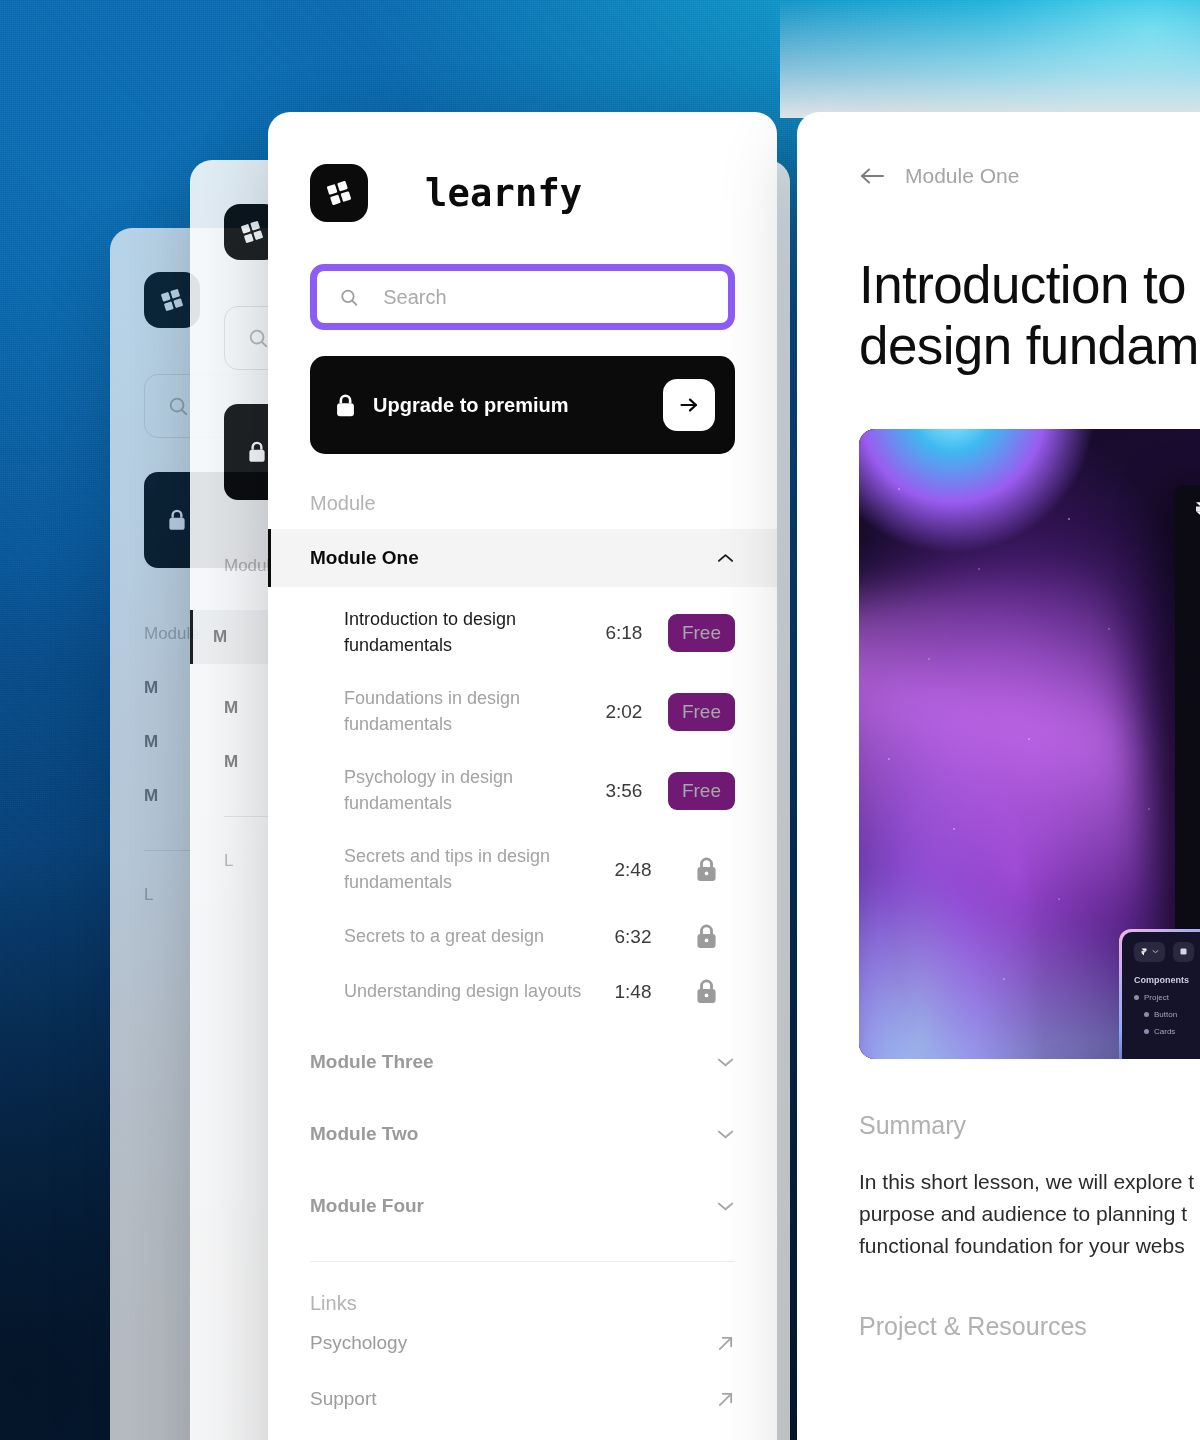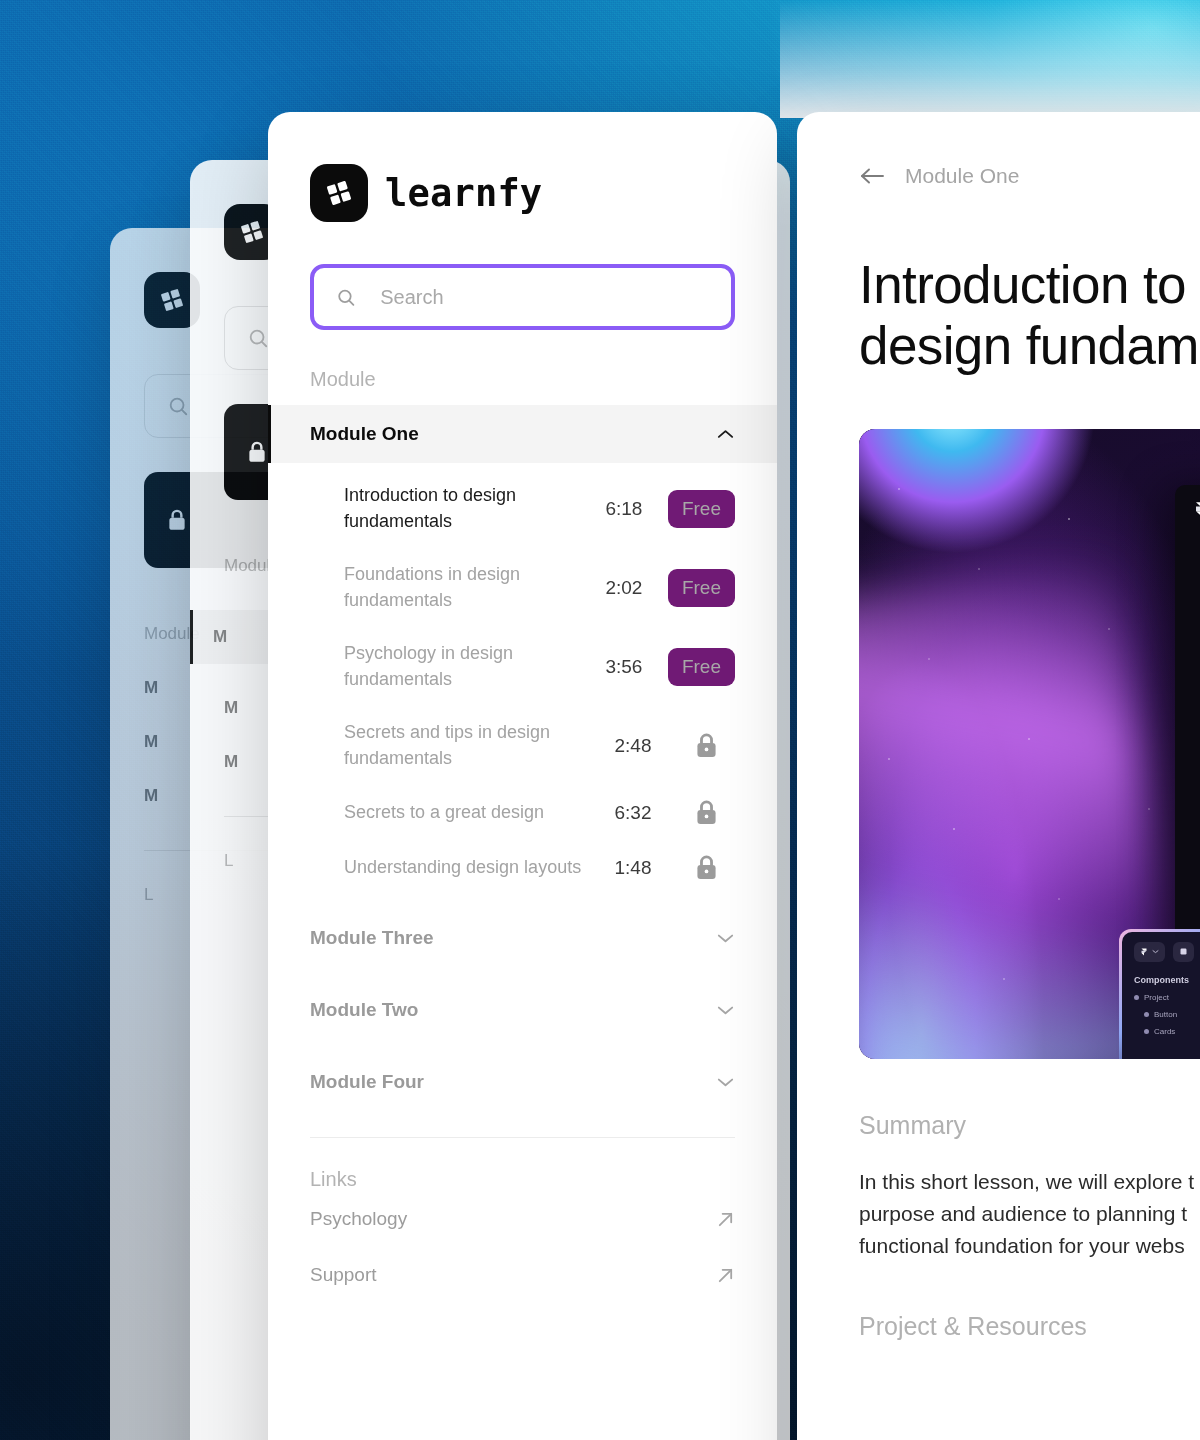--- a/index.html
+++ b/index.html
@@ -81,7 +81,7 @@
     display: flex; align-items: center; justify-content: center; flex: 0 0 58px;
   }
   .brand-name { font-size: 37px; font-weight: 700; color: #0b0b0b; letter-spacing: .2px;
-    font-family: "DejaVu Sans Mono", monospace; }
+    font-family: "DejaVu Sans Mono", monospace; margin-left: 40px; }
 
   .search {
     margin-top: 42px; height: 66px; border: 4px solid #8b5cf6; border-radius: 14px;

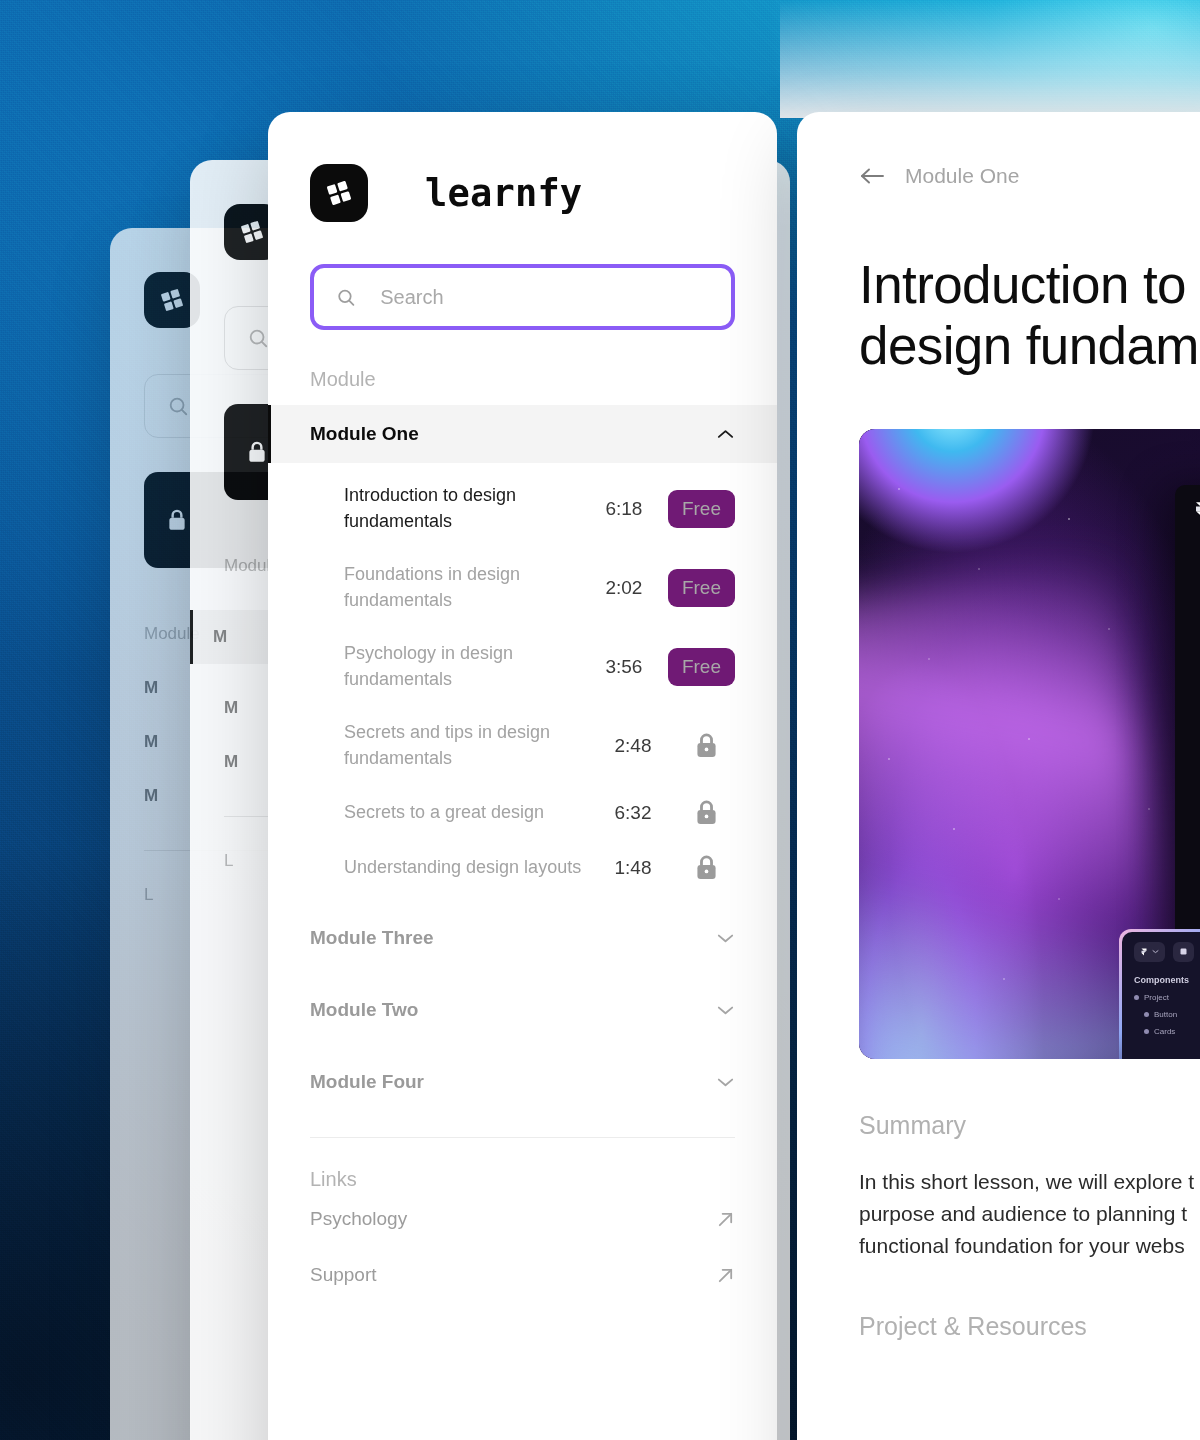--- a/index.html
+++ b/index.html
@@ -84,7 +84,7 @@
     font-family: "DejaVu Sans Mono", monospace; margin-left: 40px; }
 
   .search {
-    margin-top: 42px; height: 66px; border: 4px solid #8b5cf6; border-radius: 14px;
+    margin-top: 42px; height: 66px; border: 7px solid #8b5cf6; border-radius: 14px;
     display: flex; align-items: center; gap: 24px; padding: 0 22px; background: #fff;
   }
   .search input {

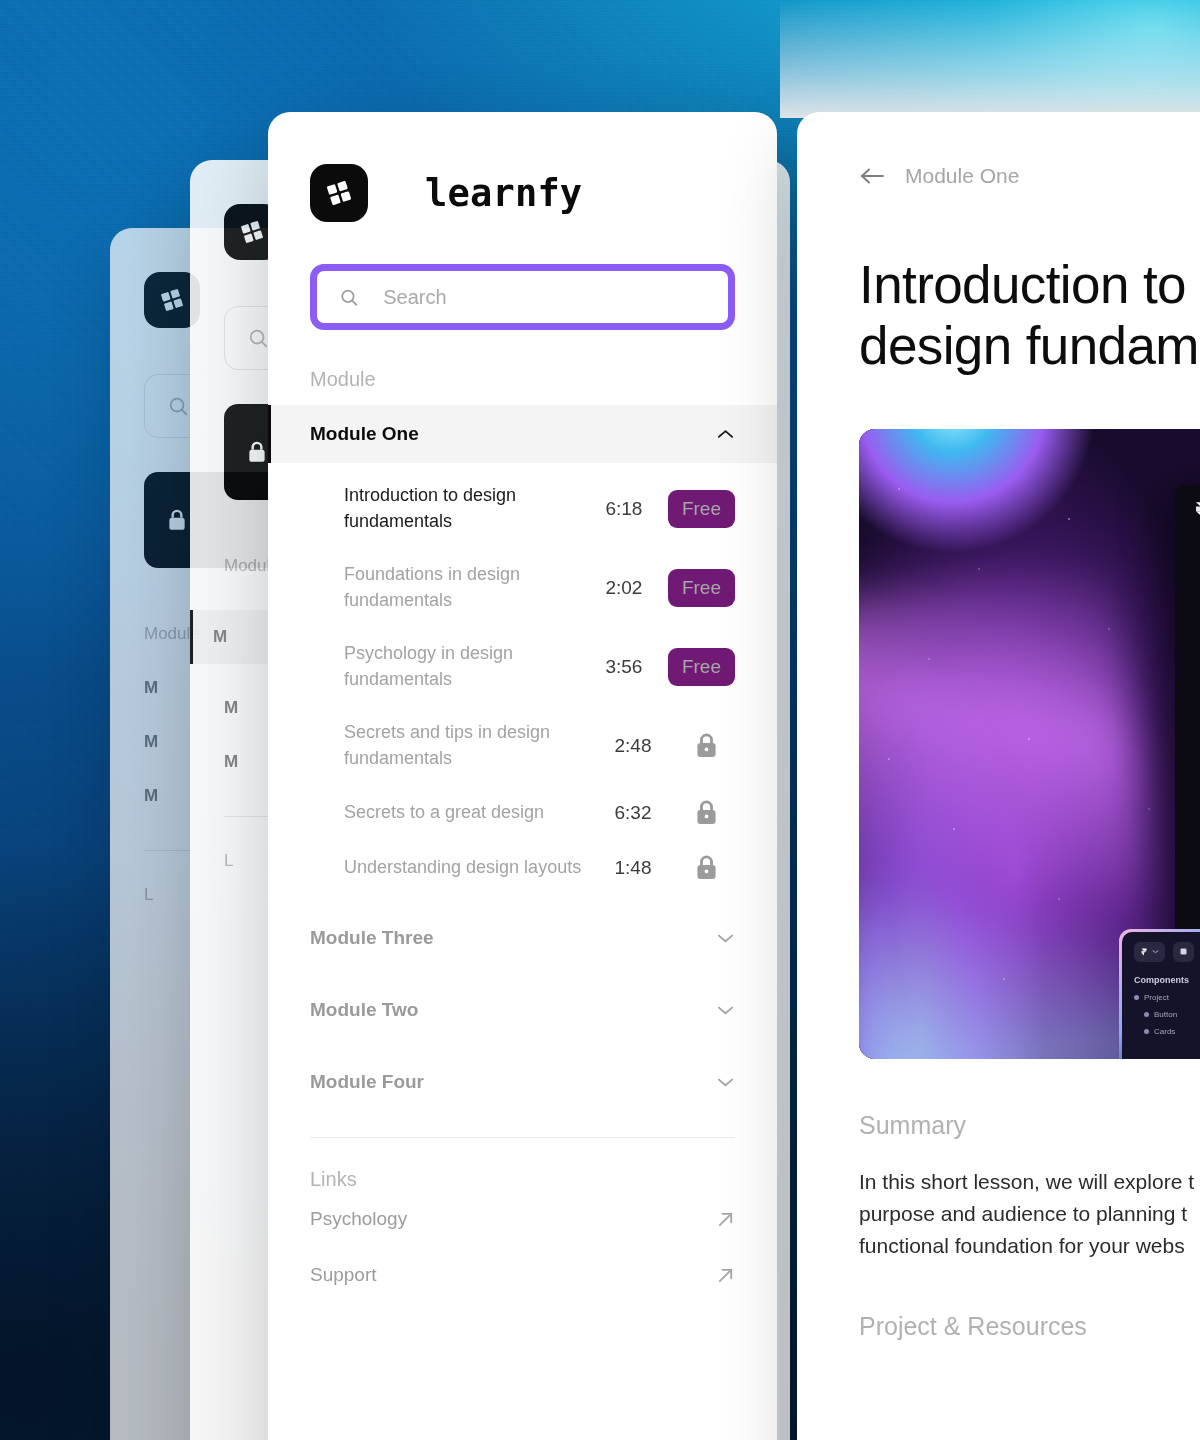--- a/index.html
+++ b/index.html
@@ -315,6 +315,19 @@
       <input type="text" placeholder="Search" value="" style="">
     </div>
 
+    <div class="upgrade">
+      <svg width="23" height="25" viewBox="0 0 20 22">
+        <rect x="2.6" y="9" width="14.8" height="11.4" rx="2.6" fill="#ffffff"></rect>
+        <path d="M5.9 9V6.5a4.1 4.1 0 0 1 8.2 0V9" fill="none" stroke="#ffffff" stroke-width="2.3"></path>
+      </svg>
+      <div class="upgrade-label">Upgrade to premium</div>
+      <div class="upgrade-cta">
+        <svg width="24" height="24" viewBox="0 0 24 24" fill="none" stroke="#0b0b0b" stroke-width="2.2" stroke-linecap="round" stroke-linejoin="round">
+          <line x1="4.5" y1="12" x2="18.5" y2="12"></line>
+            <polyline points="13,6.6 19,12 13,17.4"></polyline>
+        </svg>
+      </div>
+    </div>
 
     <div class="section-label">Module</div>
 

